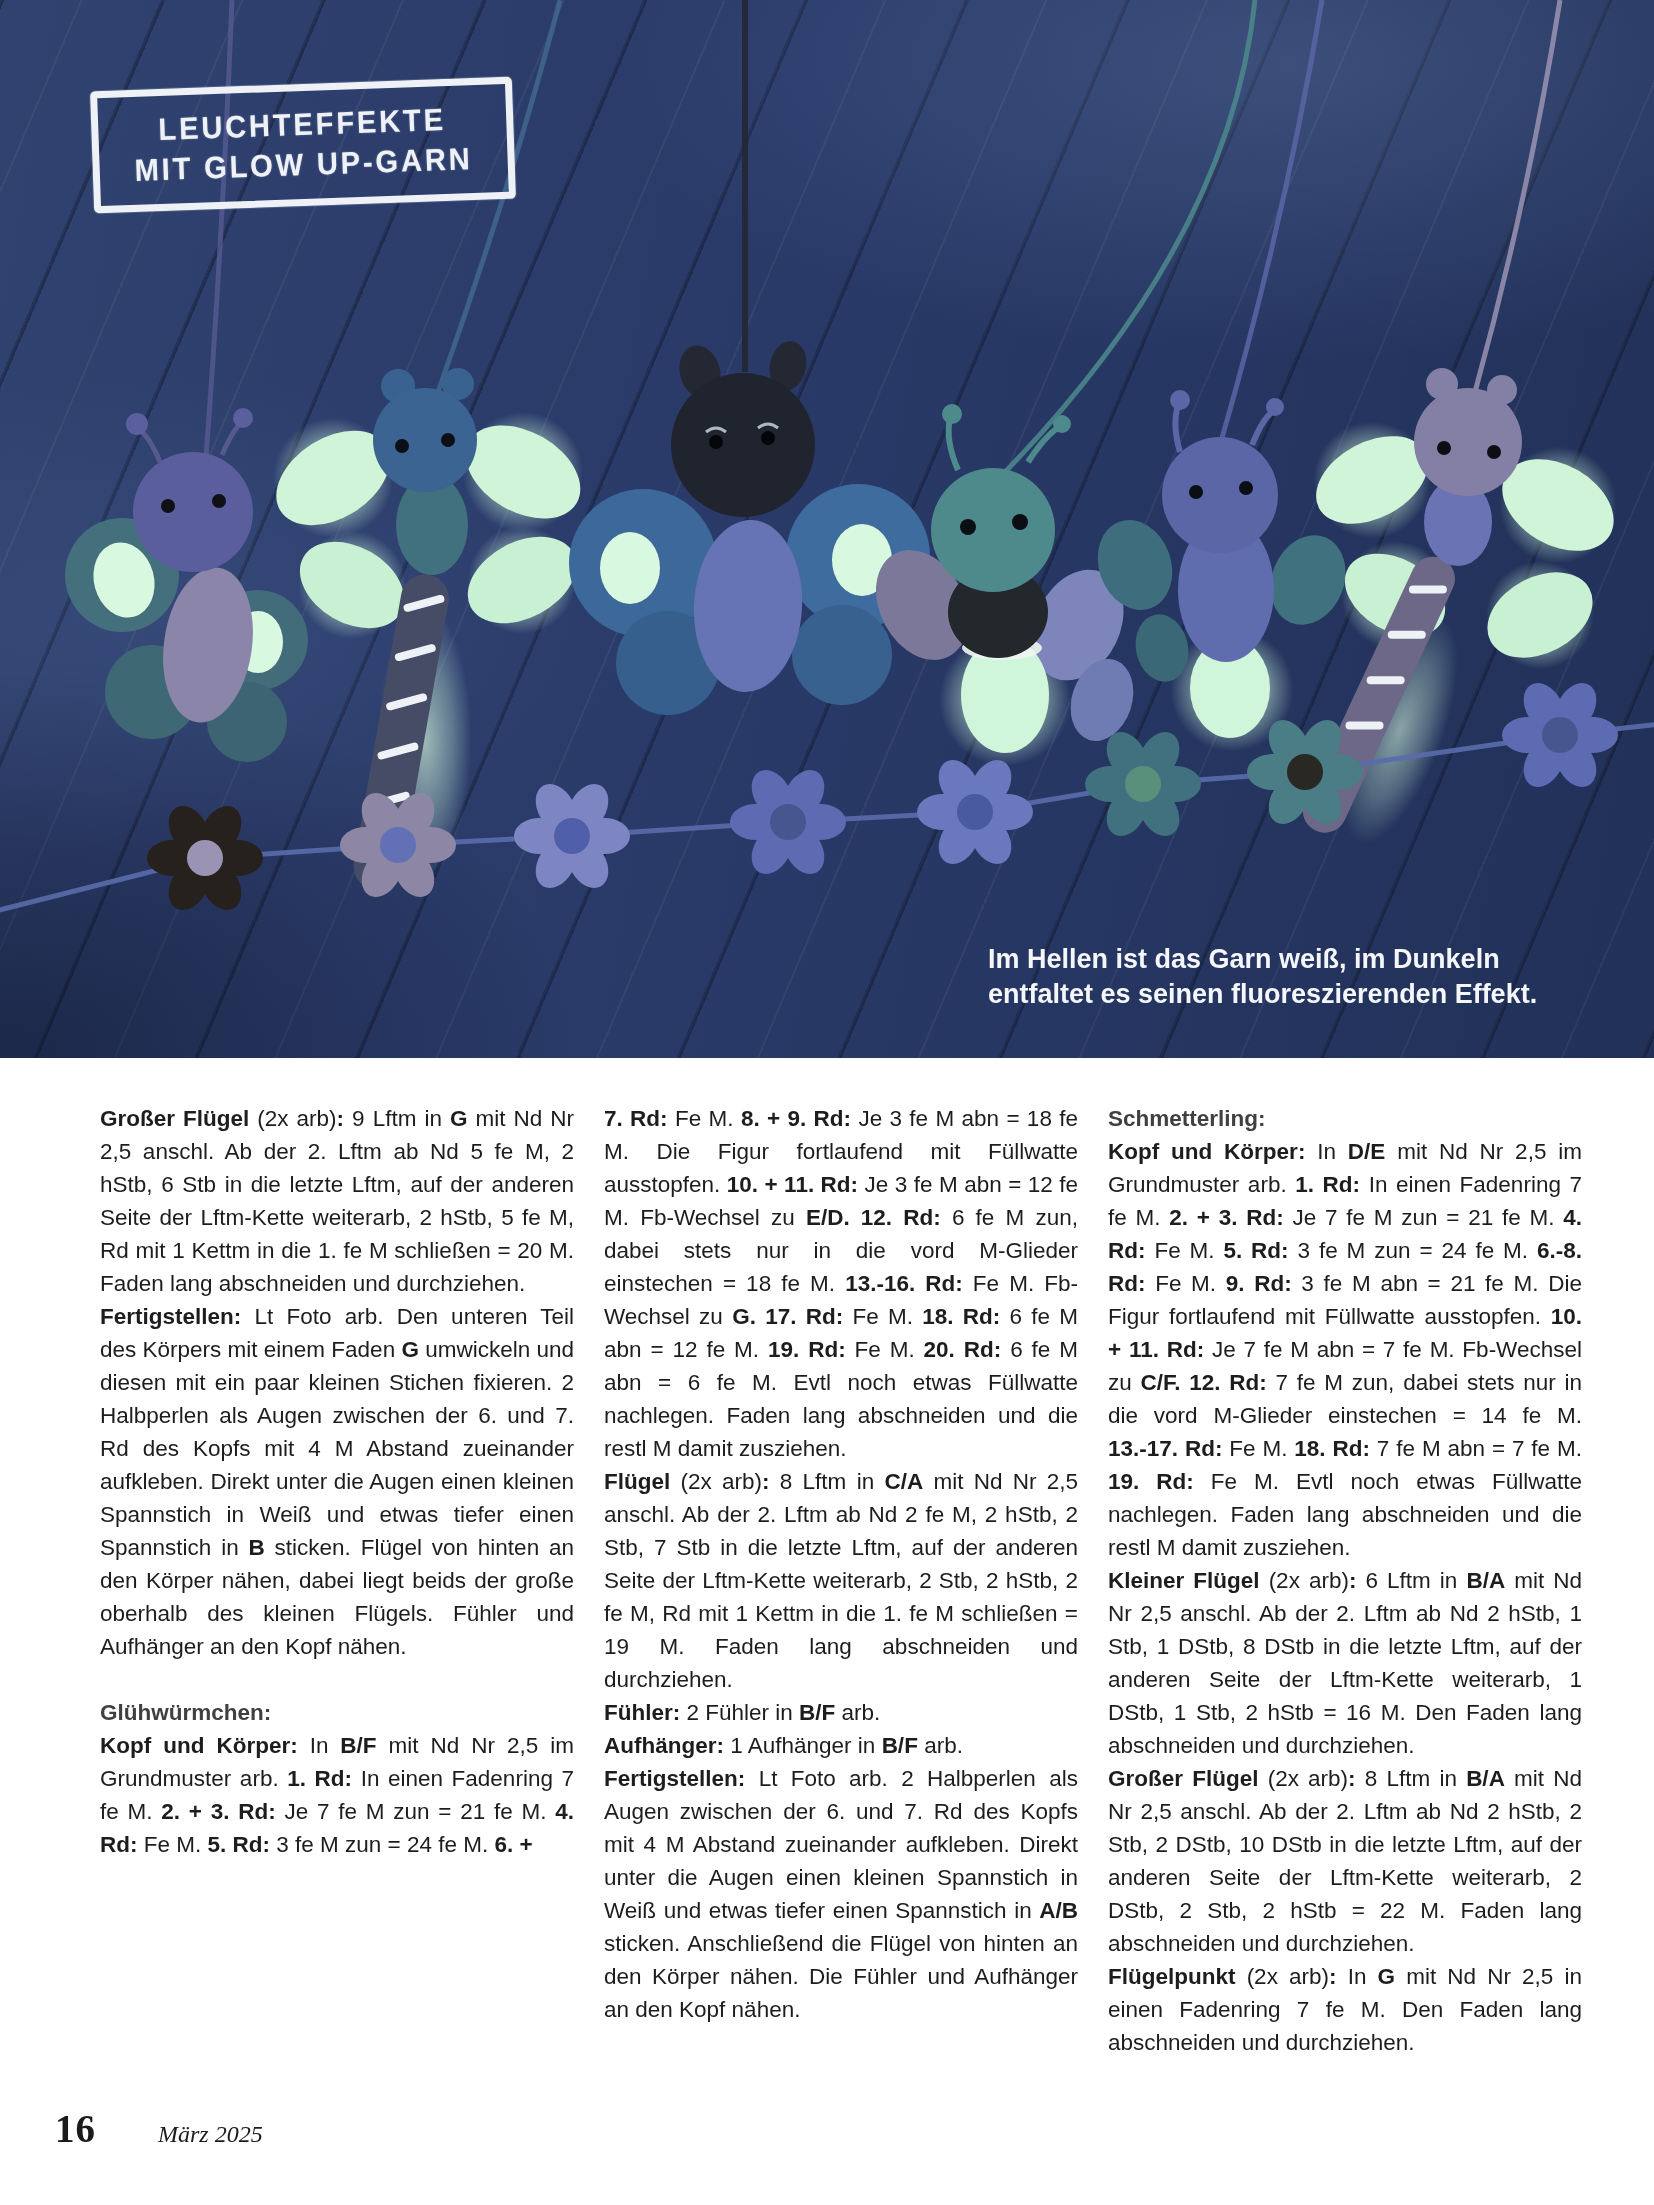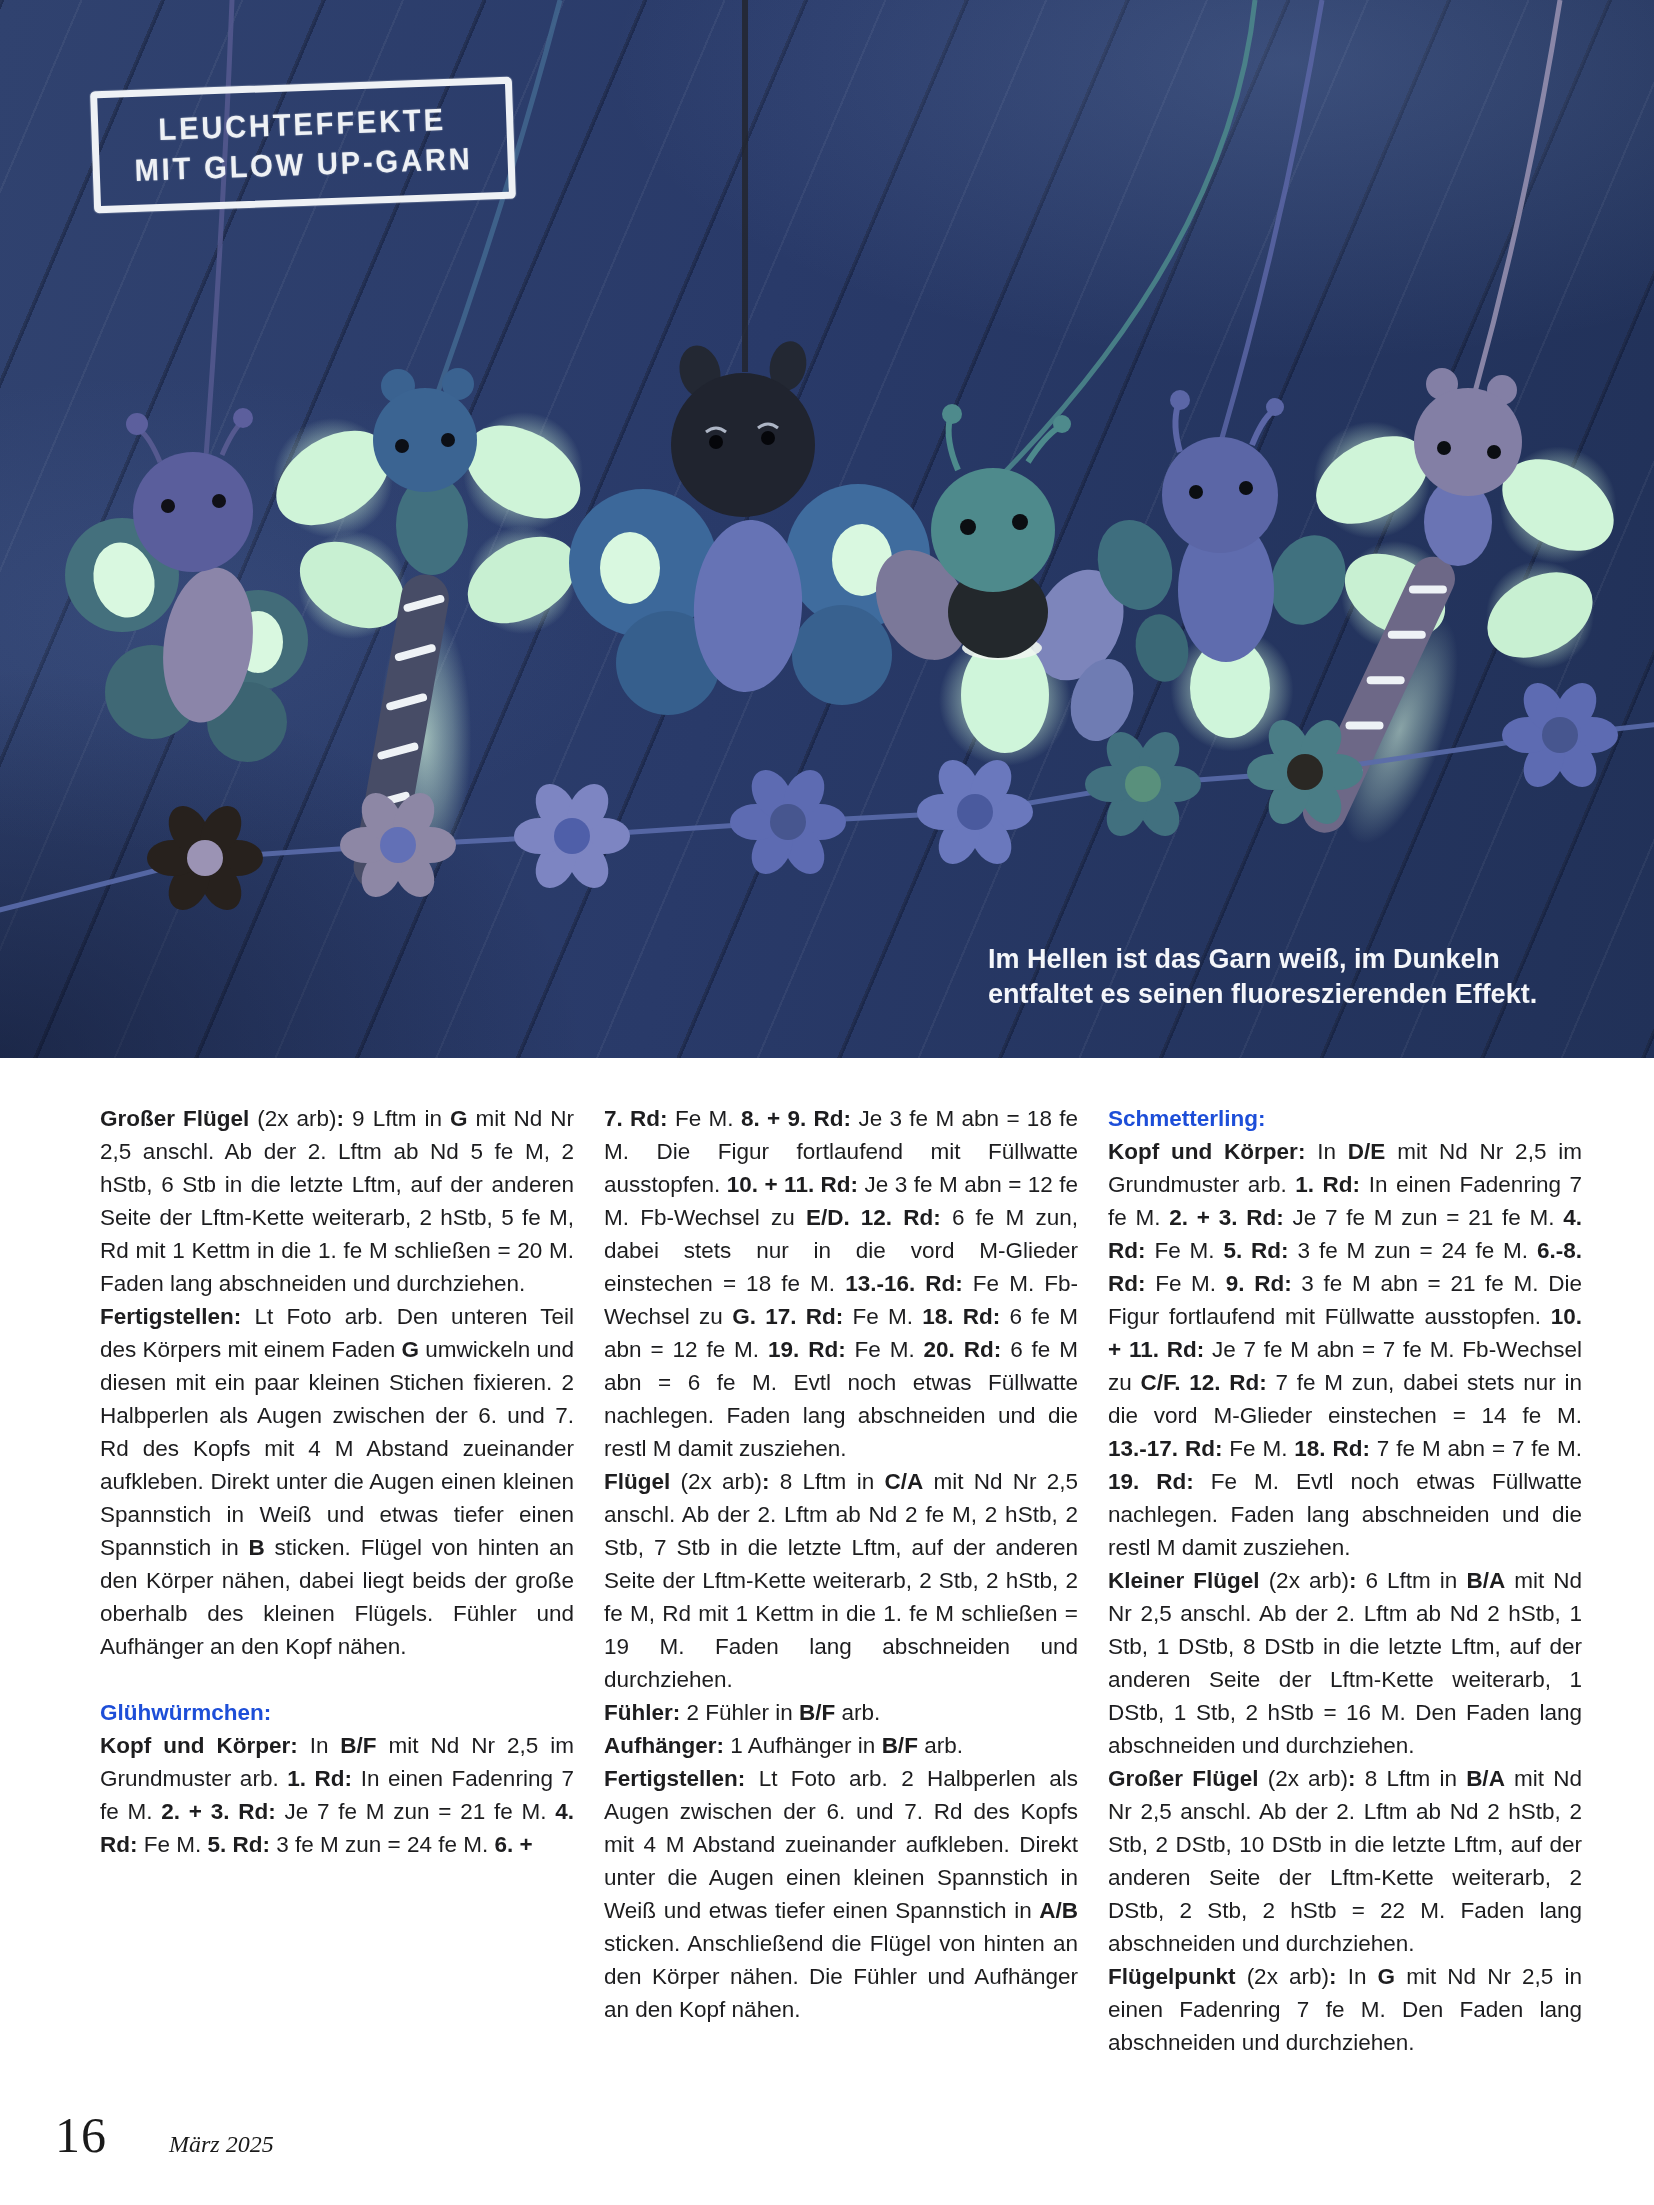--- a/index.html
+++ b/index.html
@@ -33,7 +33,7 @@
   .textgrid{position:absolute;left:100px;top:1102px;display:flex;gap:30px;color:#1d1d1f;}
   .col{width:474px;font-size:22.5px;line-height:33px;text-align:justify;}
   .col p{margin:0;}
-  .col .sec-head{color:#1d4ed8;font-weight:bold;margin-top:33px;text-align:left;}
+  .col .sec-head{color:#404040;font-weight:bold;margin-top:33px;text-align:left;}
   .col .sec-head:first-child{margin-top:0;}
   .col b{font-weight:bold;}
 

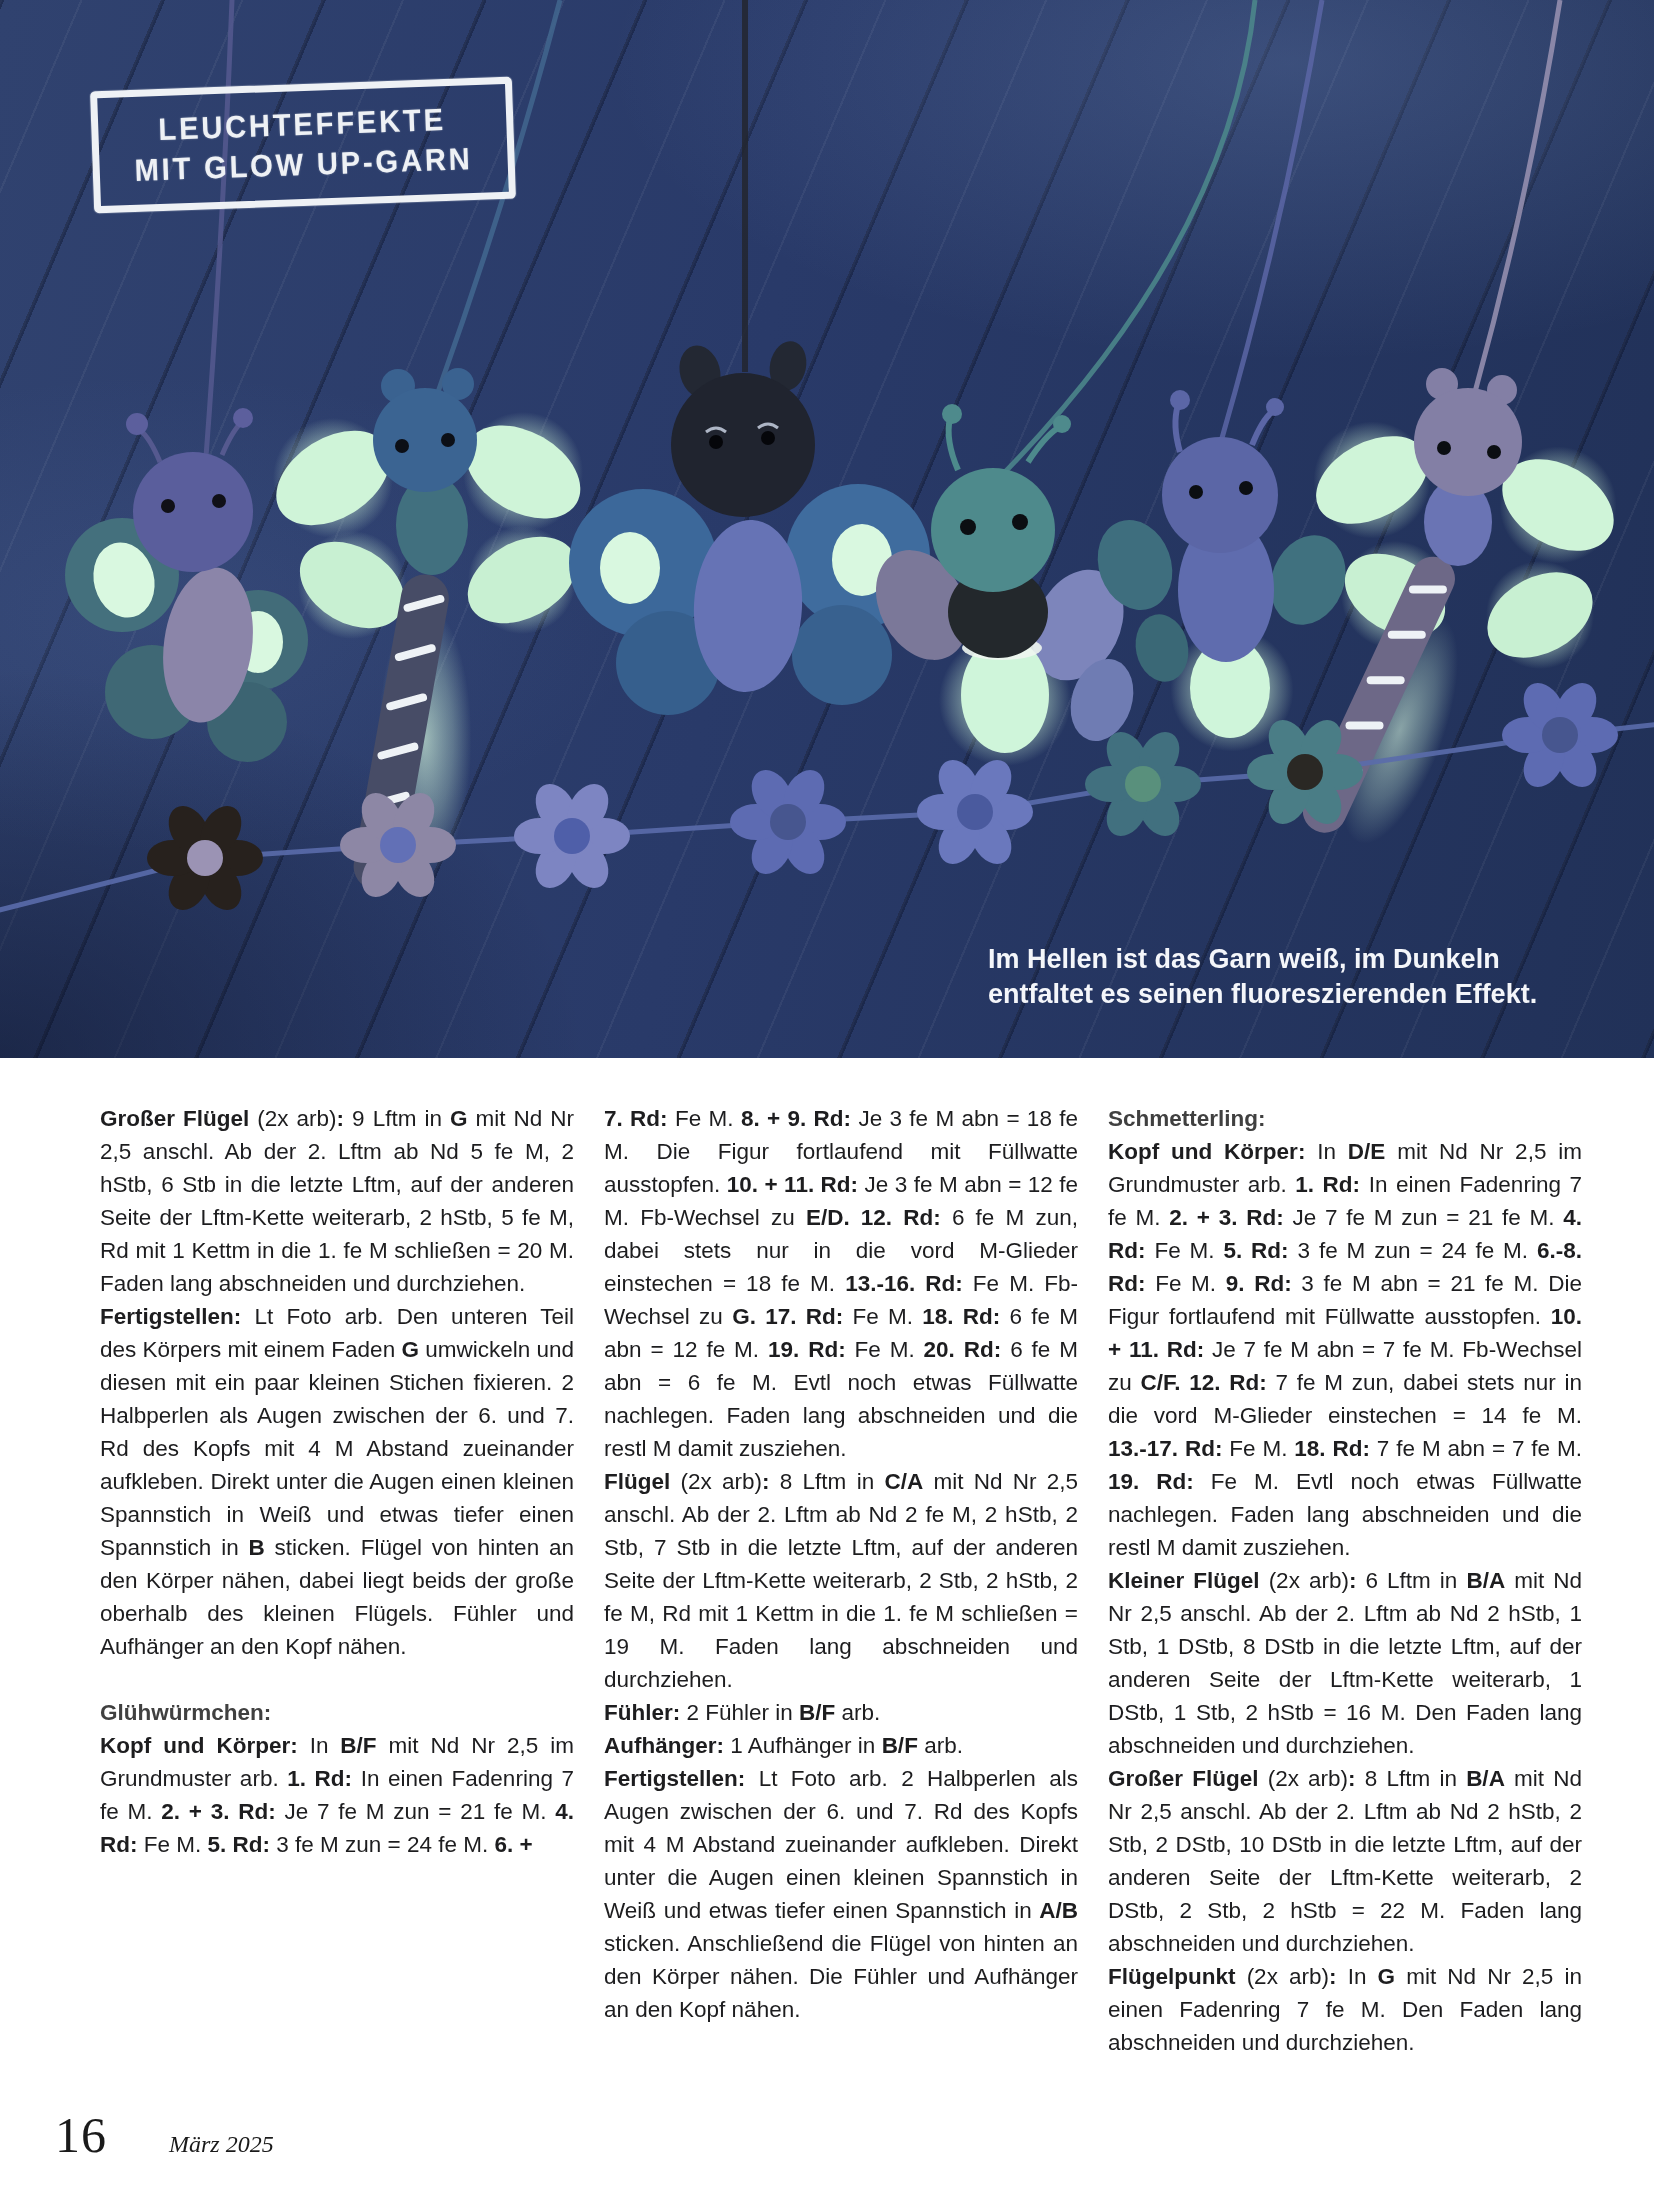--- a/index.html
+++ b/index.html
@@ -40,7 +40,7 @@
   
   .footer{position:absolute;left:55px;top:2106px;display:flex;align-items:baseline;
           font-family:"Liberation Serif",serif;color:#1a1a1a;}
-  .page-num{font-size:50px;font-weight:normal;letter-spacing:1px;}
+  .page-num{font-size:39px;font-weight:bold;letter-spacing:1px;}
   .issue{font-size:24px;font-style:italic;margin-left:62px;}
 </style>
 </head>

